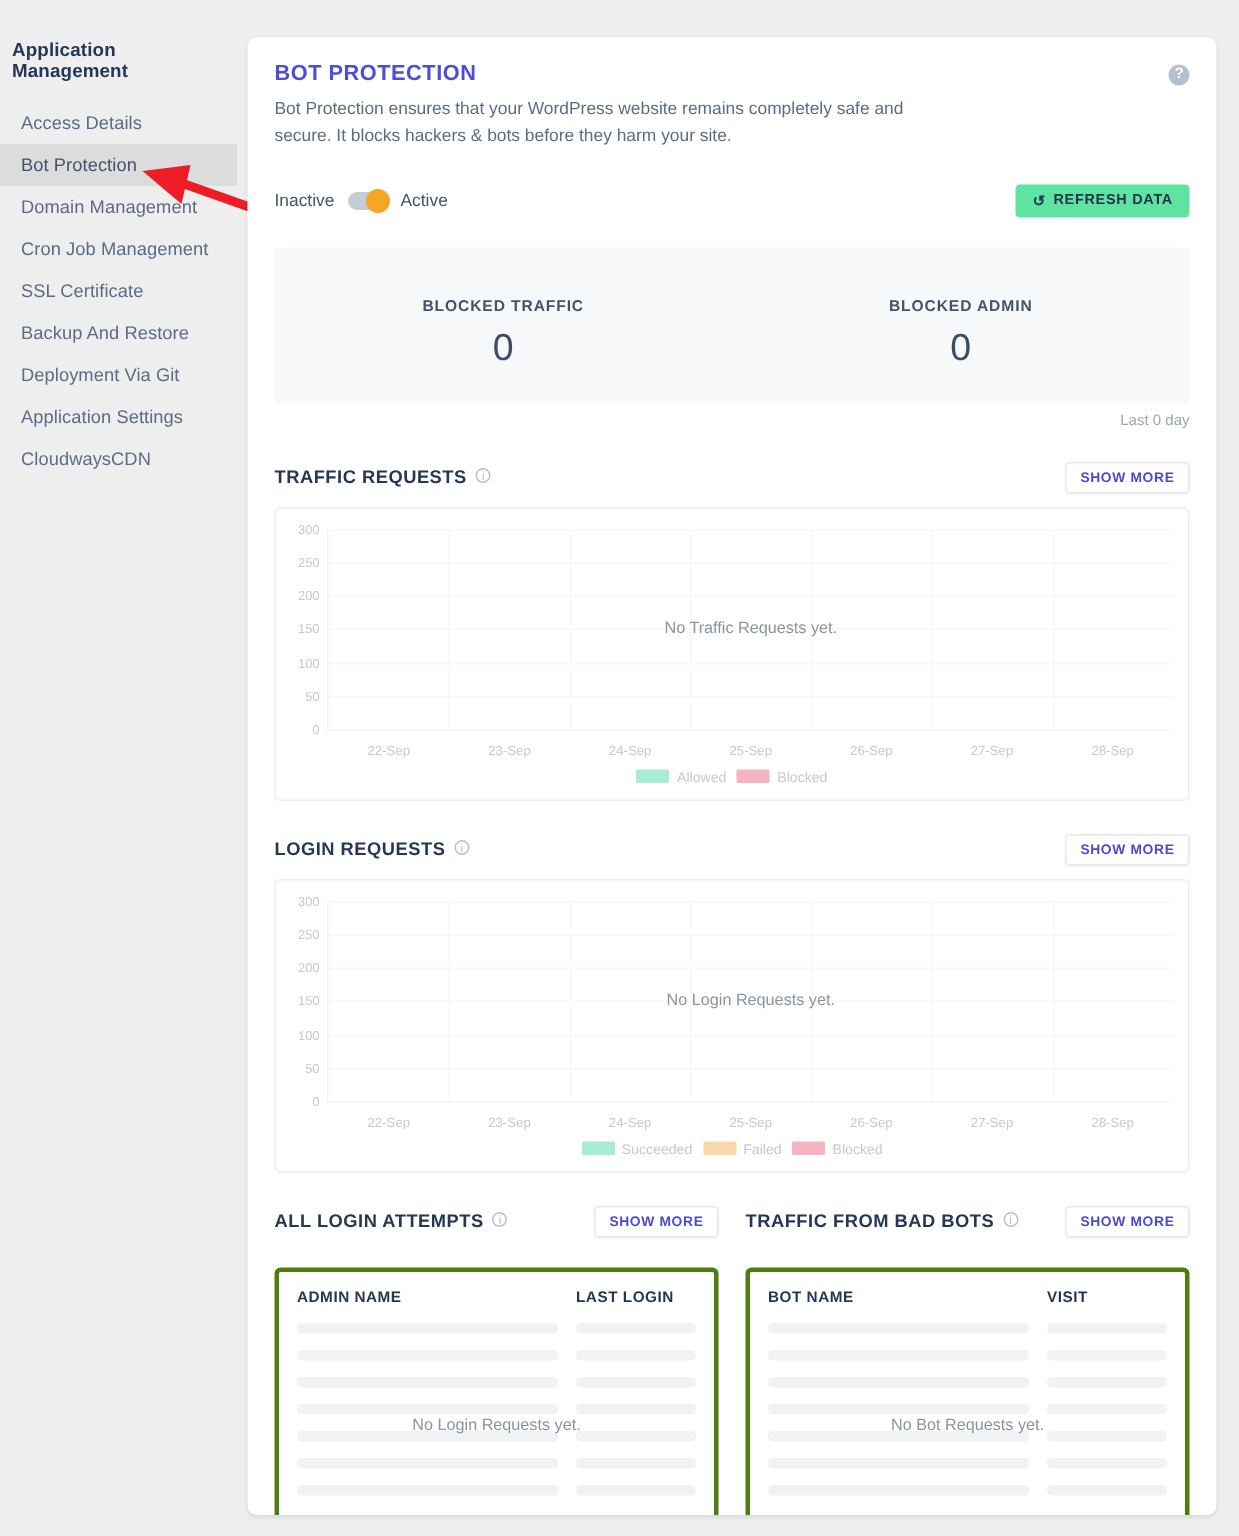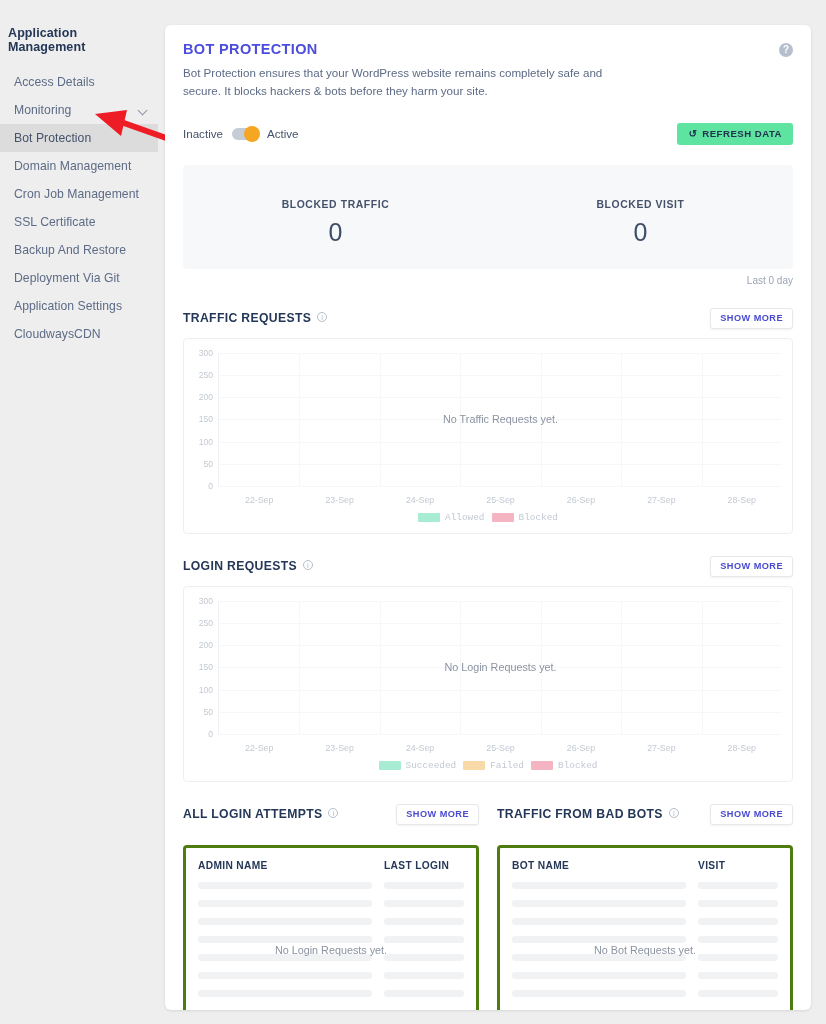--- a/index.html
+++ b/index.html
@@ -188,10 +188,6 @@
     <div id="sidebar-items">
         <div class="sidebar-item">
           <span>Access Details</span>
-        </div>
-        <div class="sidebar-item">
-          <span>Monitoring</span>
-          <span class="chev"></span>
         </div>
         <div class="sidebar-item active">
           <span>Bot Protection</span>

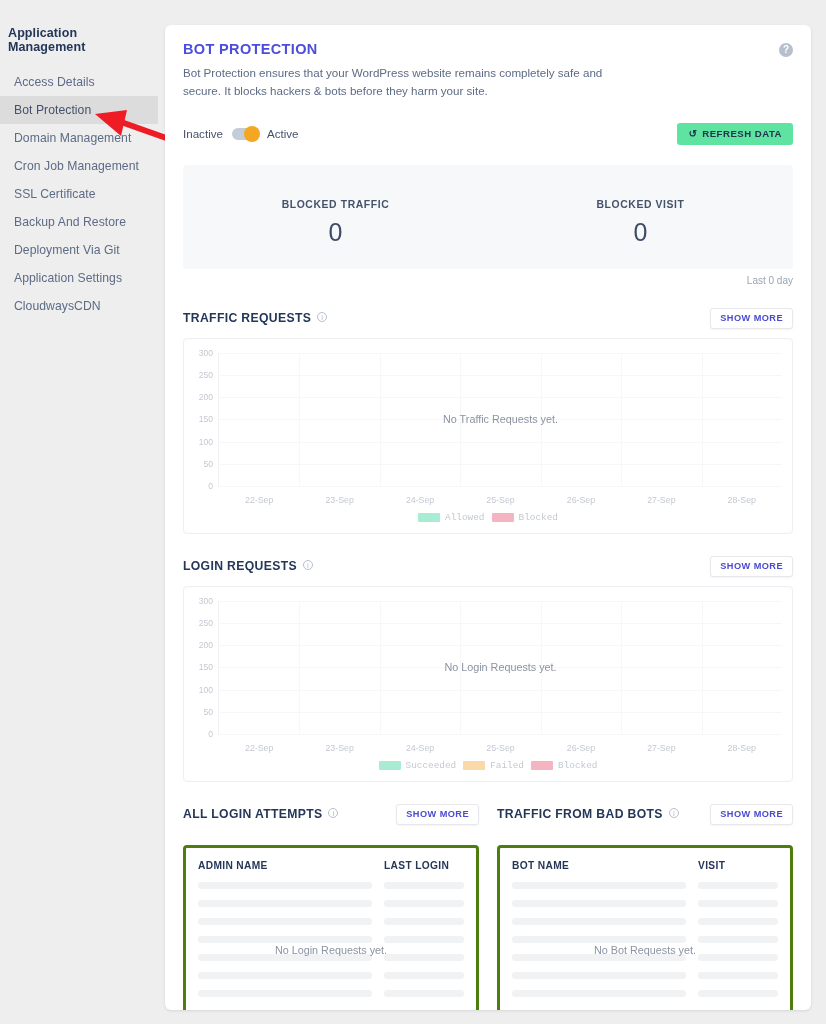--- a/index.html
+++ b/index.html
@@ -247,7 +247,7 @@
           <div class="stat-value">0</div>
         </div>
         <div class="stat-cell">
-          <div class="stat-label">BLOCKED VISIT</div>
+          <div class="stat-label">BLOCKED ADMIN</div>
           <div class="stat-value">0</div>
         </div>
       </div>

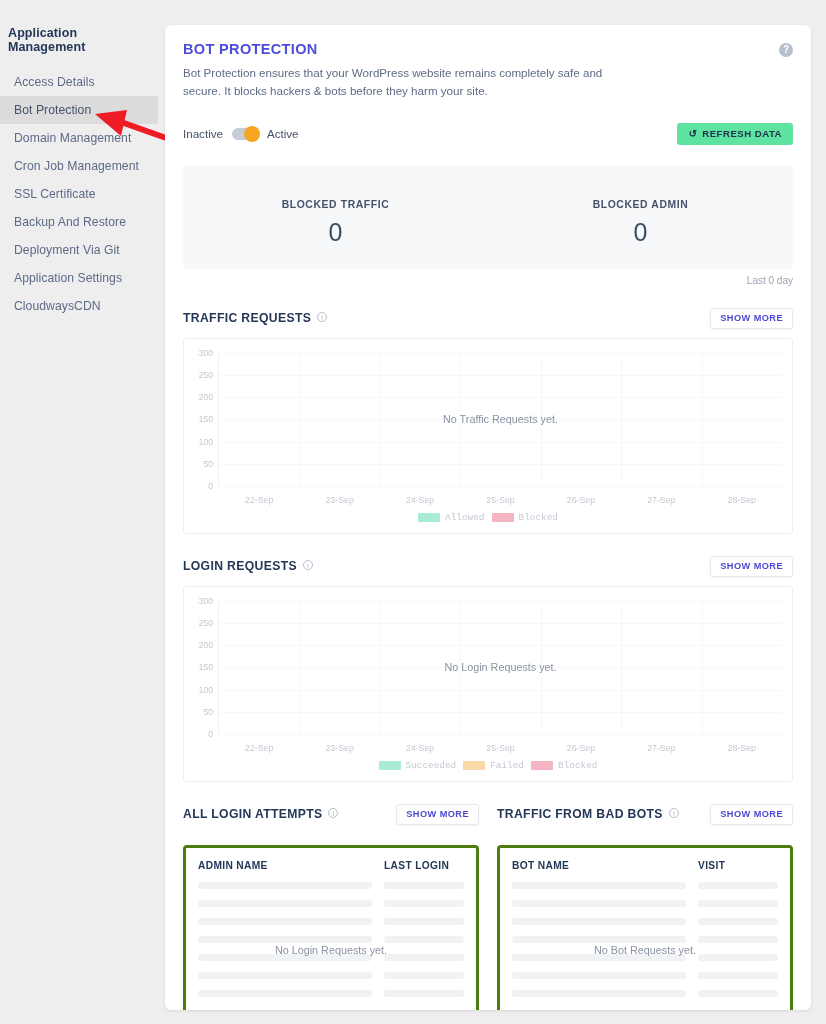--- a/index.html
+++ b/index.html
@@ -150,7 +150,7 @@
   }
   .legend {
     position: absolute; left: 0; right: 0; bottom: 10px;
-    display: flex; justify-content: center; align-items: center; gap: 7px; font-family: Liberation Mono, monospace;
+    display: flex; justify-content: center; align-items: center; gap: 7px;
   }
   .leg-item { display: flex; align-items: center; gap: 5px; }
   .leg-swatch { width: 22px; height: 9px; border-radius: 1px; }

